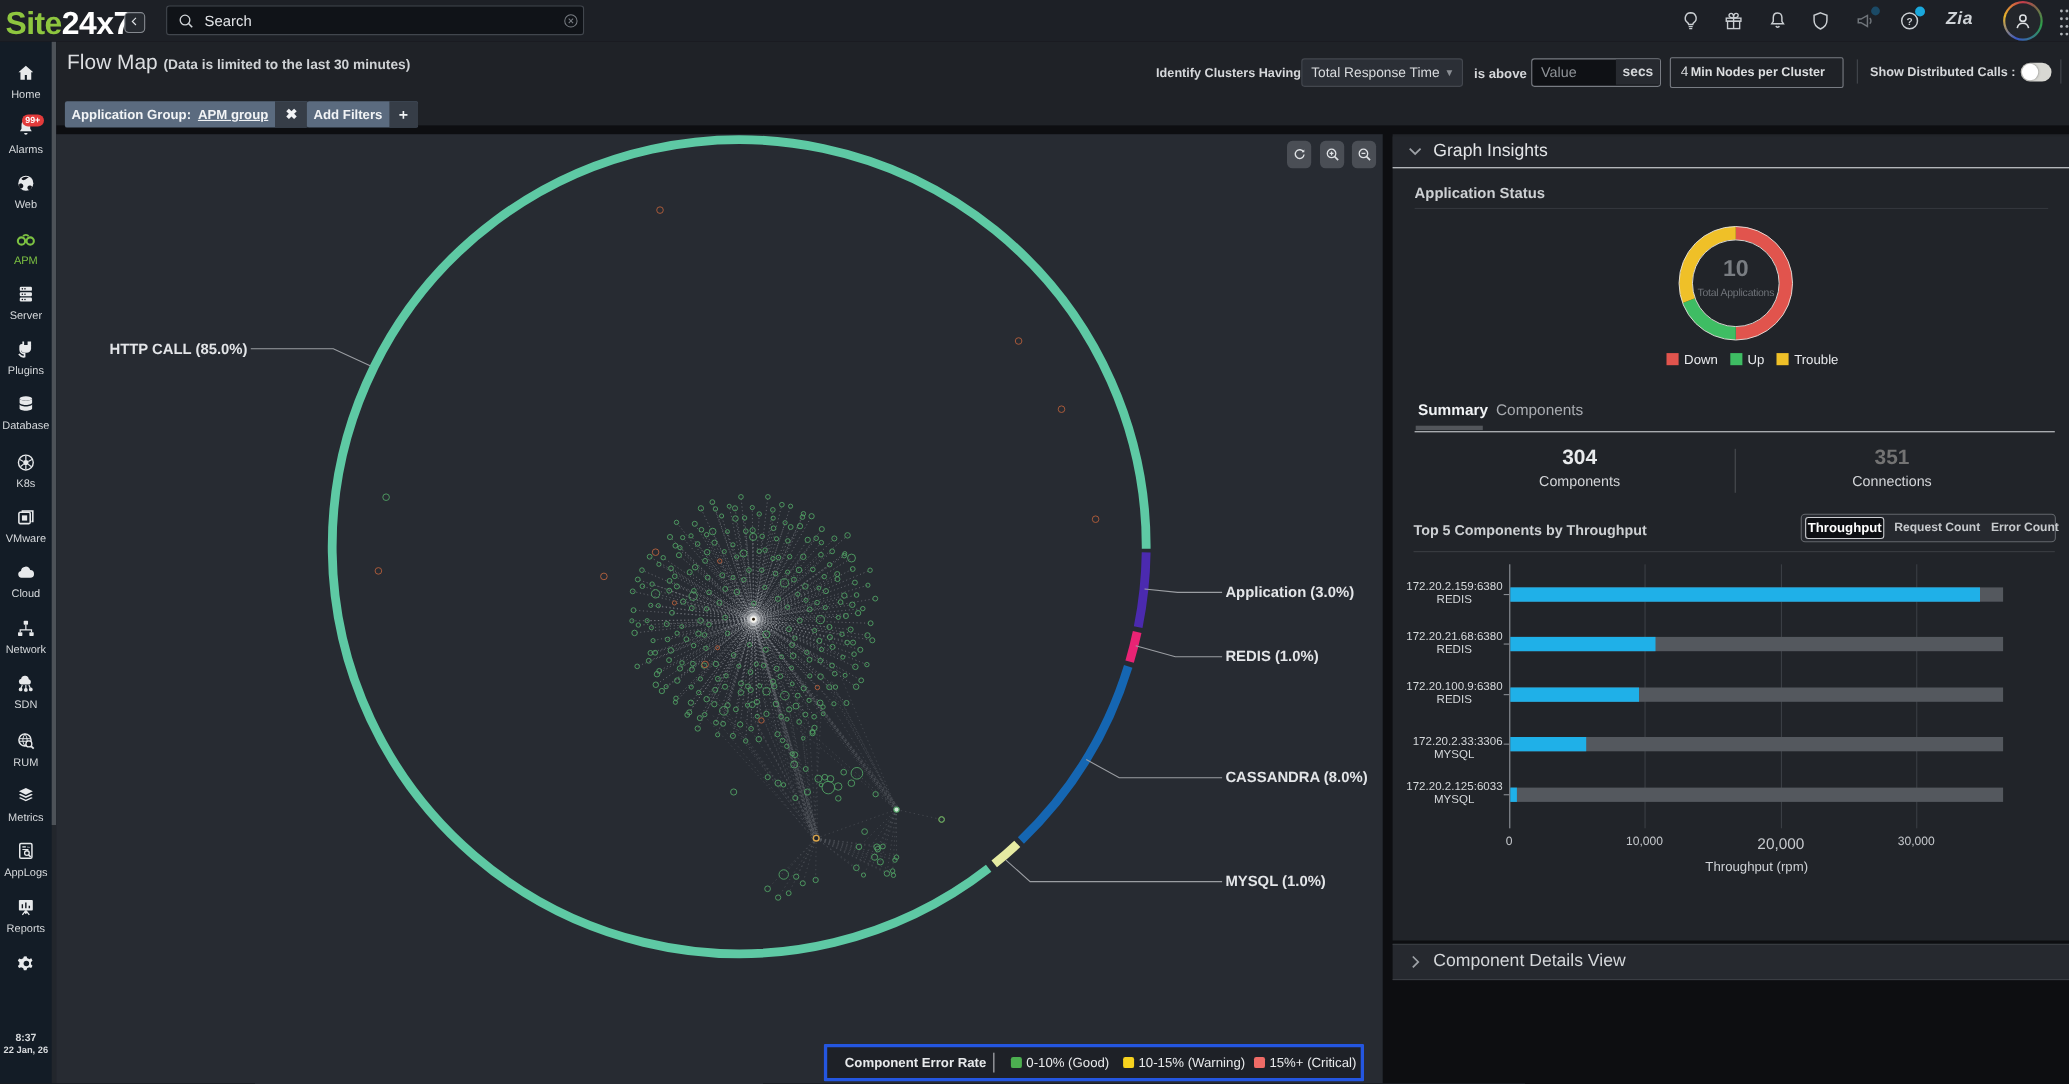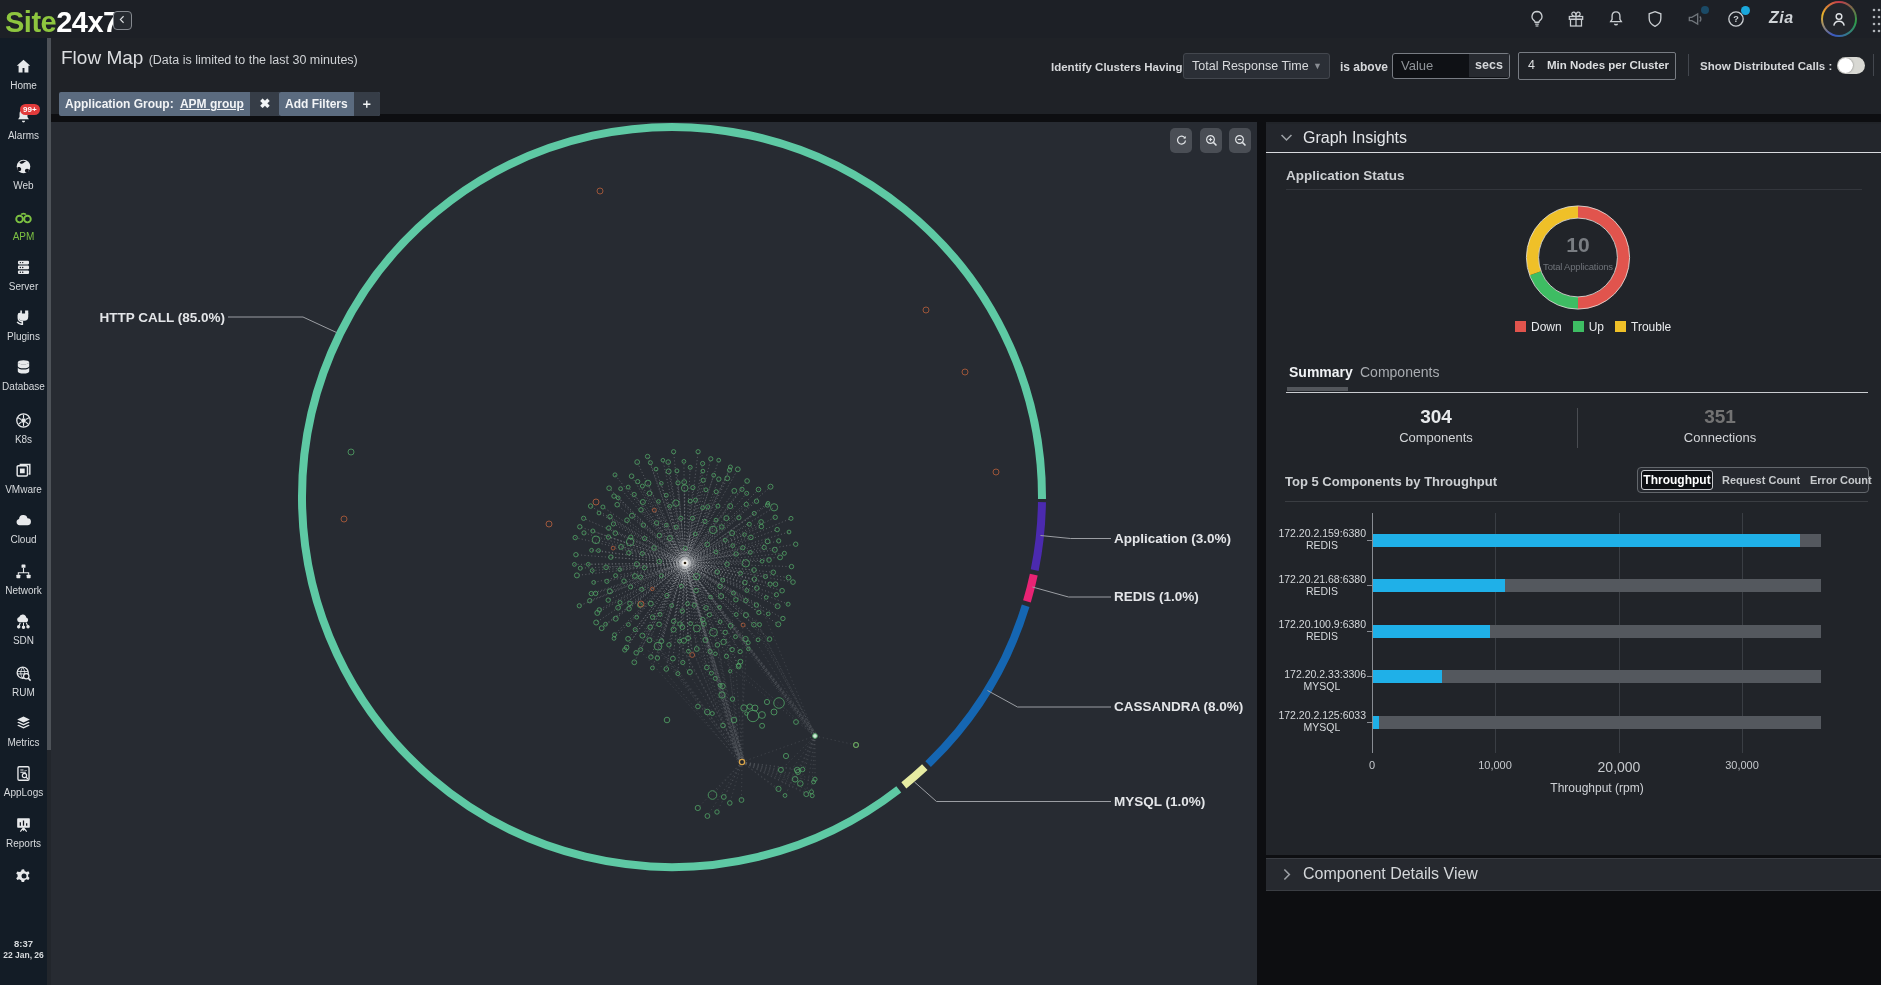--- a/index.html
+++ b/index.html
@@ -11,6 +11,17 @@
 <div class="abs" style="left:113px;top:11px;width:19px;height:19px;border:1.5px solid #85898f;border-radius:4px;background:#262a30;text-align:center"><svg width="13" height="13" viewBox="0 0 24 24" style="margin-top:1px">
         <path d="M14 6l-6 6 6 6" fill="none" stroke="#dfe2e5" stroke-width="2"></path>
       </svg></div>
+<div class="abs" style="left:151px;top:5px;width:380px;height:27px;background:#101318;border:1px solid #41464d;border-radius:3px">
+<div class="abs" style="left:9px;top:5px"><svg width="16" height="16" viewBox="0 0 24 24" style="">
+          <circle cx="10.8" cy="10.8" r="6.6" fill="none" stroke="#cfd3d7" stroke-width="1.8"></circle>
+          <line x1="15.6" y1="15.6" x2="20.6" y2="20.6" stroke="#cfd3d7" stroke-width="2.2"></line>
+        </svg></div>
+<div class="abs" style="left:34px;top:6px;font-size:13.5px;color:#e3e5e8">Search</div>
+<div class="abs" style="left:359px;top:5px"><svg width="16" height="16" viewBox="0 0 24 24" style="">
+          <circle cx="12" cy="12" r="8.4" fill="none" stroke="#787d83" stroke-width="1.4"></circle>
+          <path d="M9 9l6 6M15 9l-6 6" stroke="#787d83" stroke-width="1.4"></path>
+        </svg></div>
+</div>
 <div style="position:absolute;left:1527px;top:9px"><svg width="20" height="20" viewBox="0 0 24 24" style="">
         <path d="M12 3a6 6 0 0 0-3.4 10.9c.6.5 1 1.2 1.1 2h4.6c.1-.8.5-1.5 1.1-2A6 6 0 0 0 12 3Z" fill="none" stroke="#c9cdd1" stroke-width="1.6"></path>
         <line x1="9.8" y1="18.2" x2="14.2" y2="18.2" stroke="#c9cdd1" stroke-width="1.4"></line>

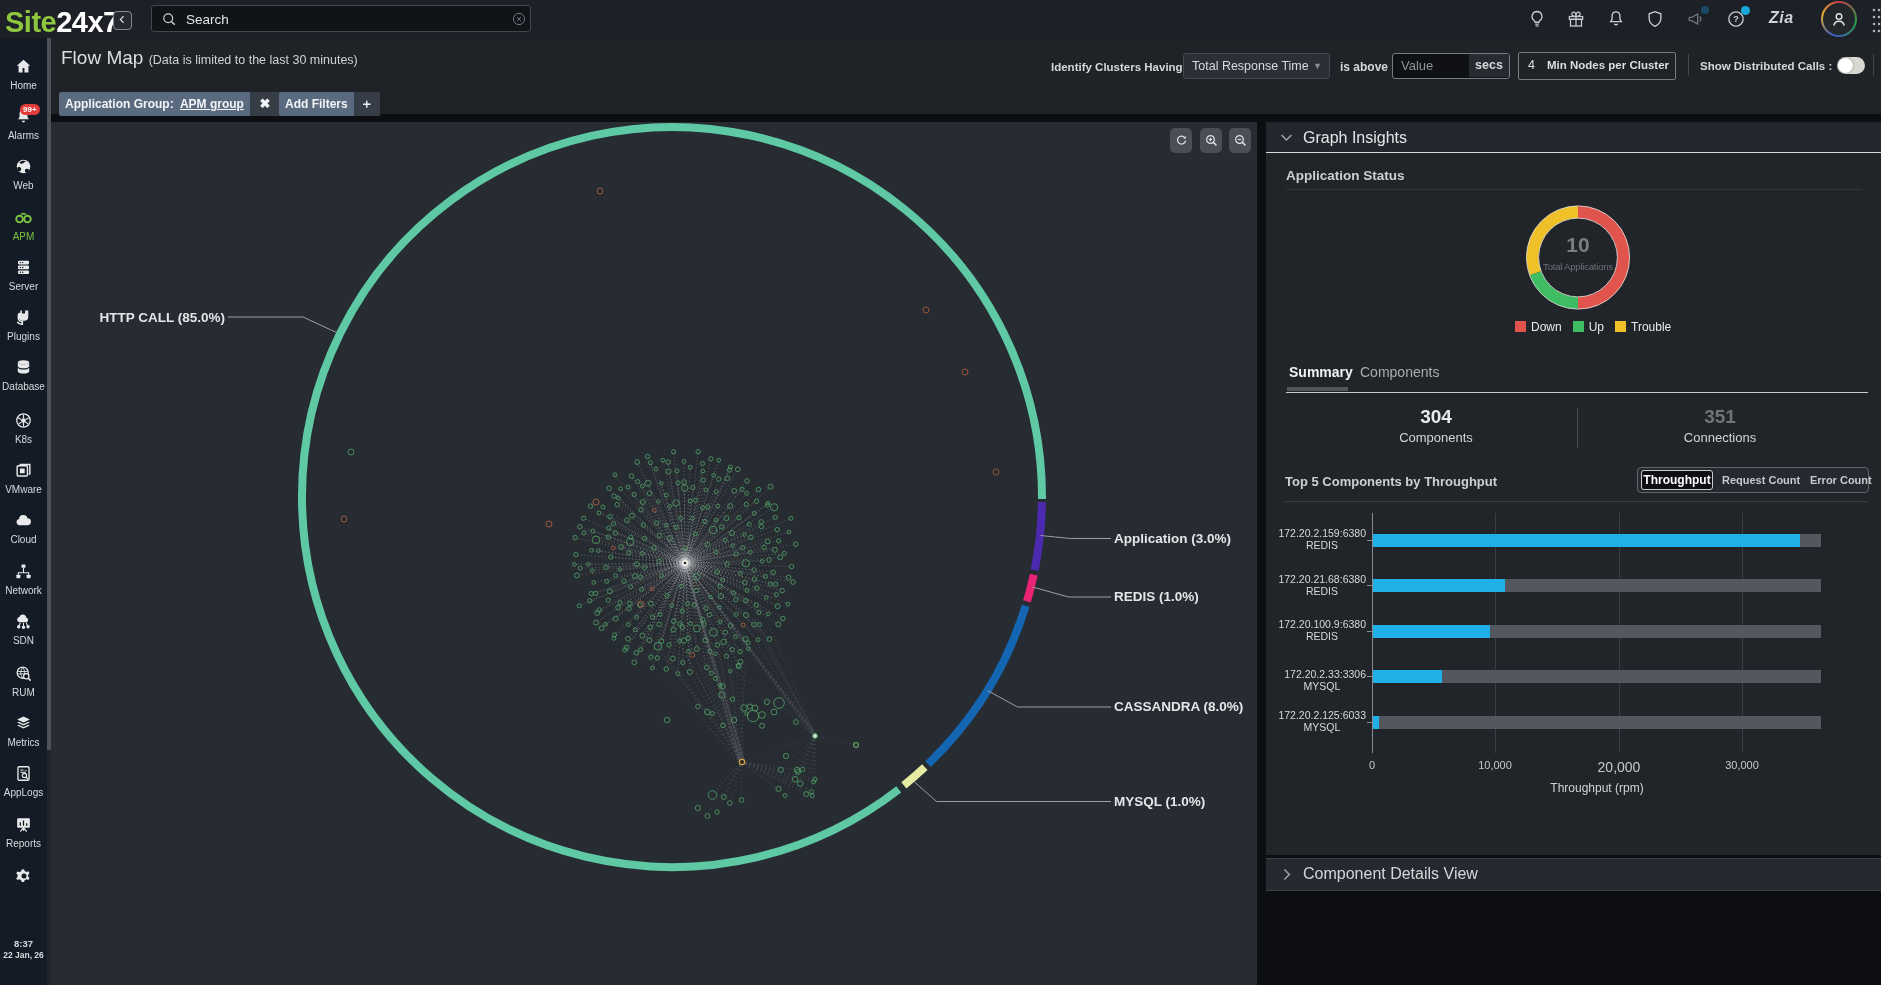--- a/index.html
+++ b/index.html
@@ -196,7 +196,7 @@
 <div class="abs" style="left:0;top:900px;width:47px;text-align:center;font-size:9.5px;font-weight:bold;color:#d7dadd">8:37<br><span style="font-size:8.5px">22 Jan, 26</span></div>
 </div>
 <div class="abs" style="left:51px;top:38px;width:1830px;height:76px;background:#1f2227">
-<div class="abs" style="left:10px;top:9px;font-size:19px;color:#dcdee1">Flow Map <span style="font-size:12.5px;font-weight:normal;color:#cfd2d5">(Data is limited to the last 30 minutes)</span></div>
+<div class="abs" style="left:10px;top:9px;font-size:19px;color:#dcdee1">Flow Map <span style="font-size:12.5px;font-weight:bold;color:#cfd2d5">(Data is limited to the last 30 minutes)</span></div>
 <div class="abs" style="left:1000px;top:23px;font-size:11.5px;font-weight:bold;color:#d5d7da;white-space:nowrap">Identify Clusters Having</div>
 <div class="abs" style="left:1132px;top:15px;width:147px;height:26px;background:#2b2f36;border:1px solid #43474e;border-radius:3px;font-size:12.5px;color:#d8dadd;line-height:24px;padding-left:8px">Total Response Time<span style="position:absolute;right:7px;top:0;color:#8a8e94;font-size:9px">▼</span></div>
 <div class="abs" style="left:1289px;top:22px;font-size:12px;font-weight:bold;color:#d5d7da;white-space:nowrap">is above</div>

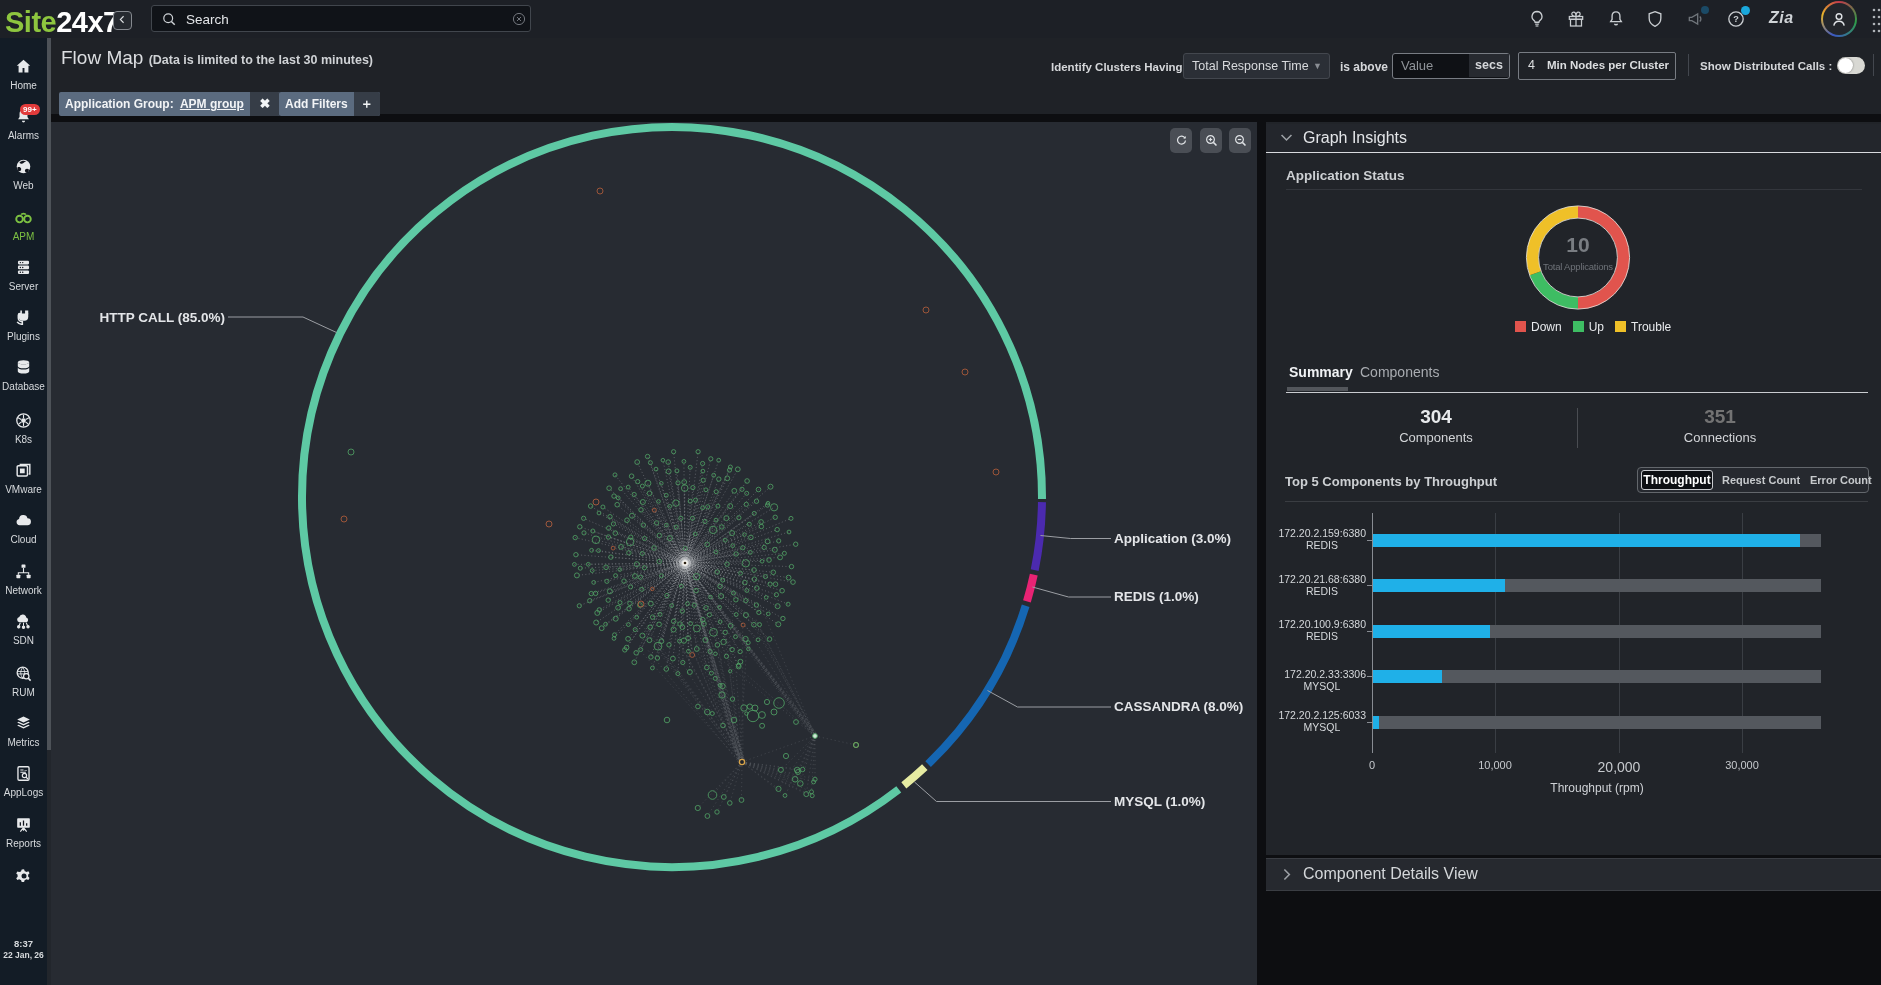--- a/index.html
+++ b/index.html
@@ -204,7 +204,7 @@
       <span style="position:absolute;left:8px;top:4px;font-size:13px;color:#8f9398">Value</span>
       <span style="position:absolute;right:0;top:0;width:40px;height:23px;background:#272a30;font-size:12.5px;font-weight:bold;color:#d5d7da;text-align:center;line-height:23px">secs</span>
     </div>
-<div class="abs" style="left:1467px;top:14px;width:158px;height:28px;border:1.5px solid #787c83;border-radius:2px;font-size:11.5px;color:#dcdee0;line-height:25px;white-space:nowrap;overflow:hidden"><span style="padding-left:9px;font-size:12.5px">4</span><span style="padding-left:12px;font-weight:bold">Min Nodes per Cluster</span></div>
+<div class="abs" style="left:1467px;top:14px;width:158px;height:28px;border:1.5px solid #787c83;border-radius:2px;font-size:11.5px;color:#dcdee0;line-height:25px;white-space:nowrap;overflow:hidden"><span style="padding-left:9px;font-size:12.5px">4</span><span style="padding-left:2px;font-weight:bold">Min Nodes per Cluster</span></div>
 <div class="abs" style="left:1637px;top:16px;width:1px;height:22px;background:#43474e"></div>
 <div class="abs" style="left:1649px;top:22px;font-size:11.5px;font-weight:bold;color:#d5d7da;white-space:nowrap">Show Distributed Calls :</div>
 <div class="abs" style="left:1786px;top:19px;width:28px;height:17px;background:#d8d8d3;border-radius:9px">

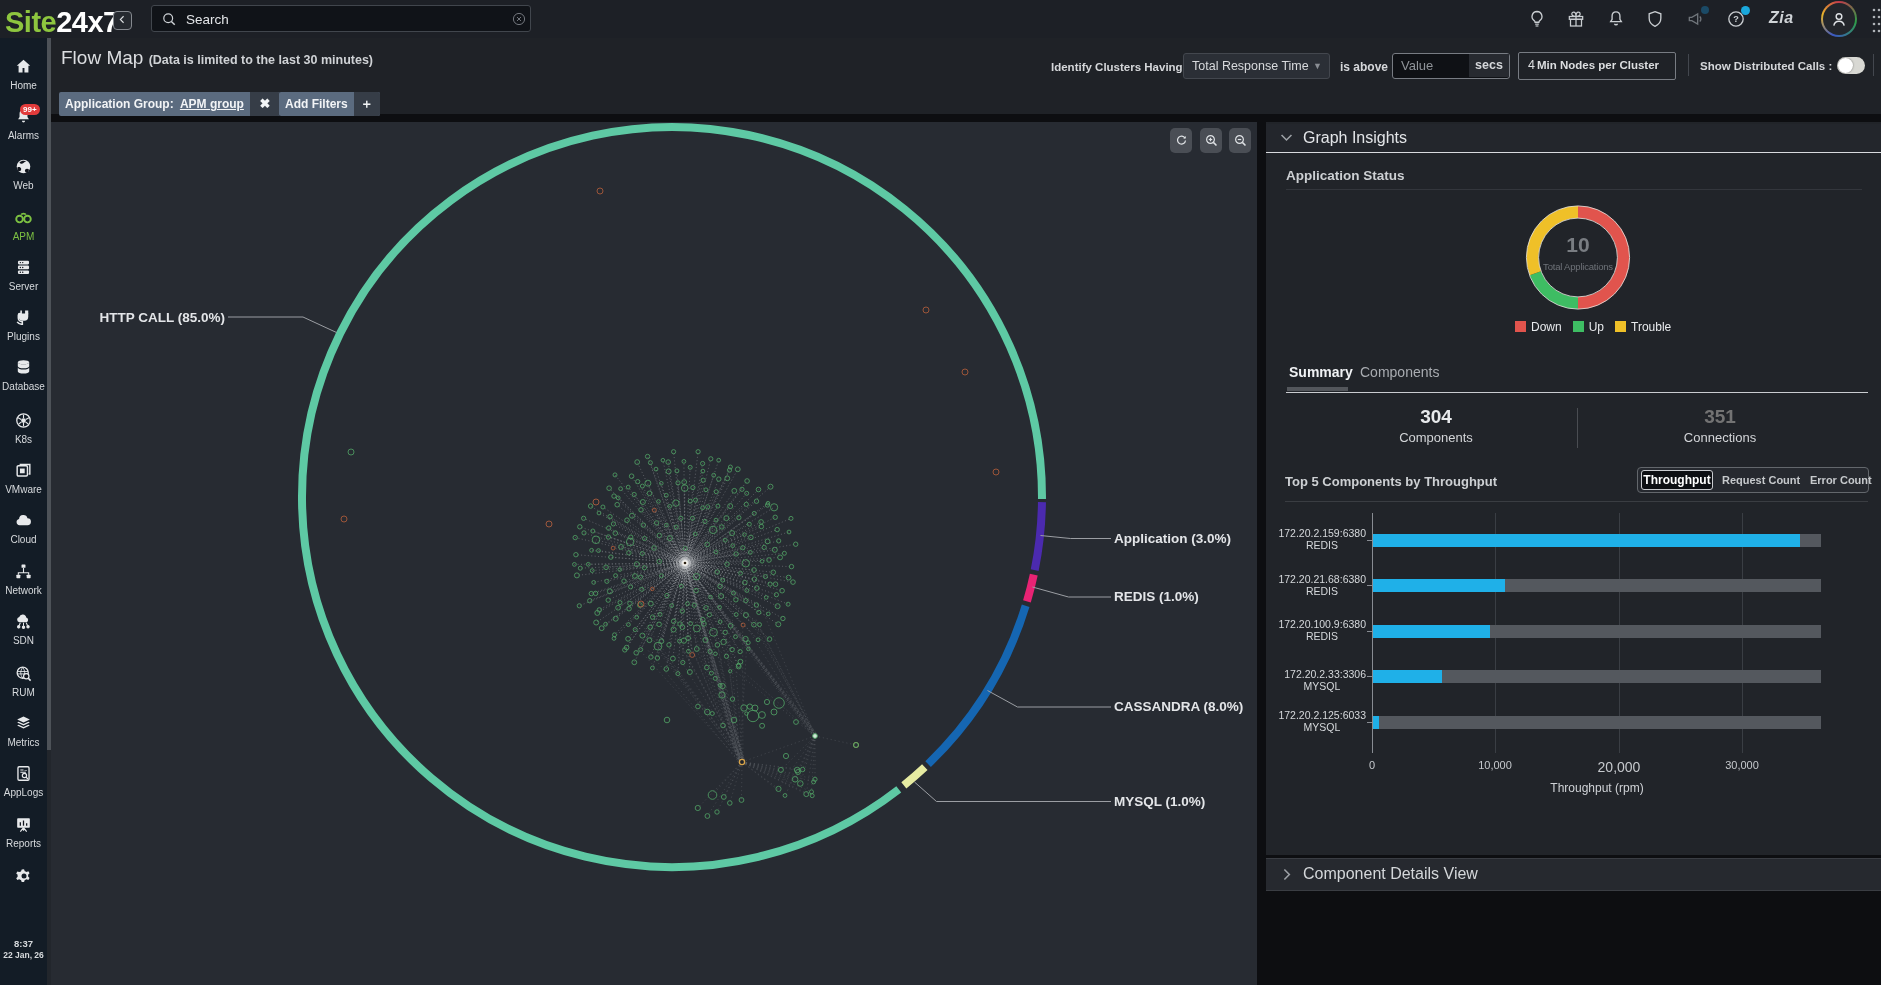--- a/index.html
+++ b/index.html
@@ -1030,6 +1030,16 @@
         <line x1="15" y1="15" x2="20" y2="20" stroke="#dfe2e5" stroke-width="2.4"></line>
         <line x1="7.6" y1="10.4" x2="13.2" y2="10.4" stroke="#dfe2e5" stroke-width="1.9"></line>
       </svg></div>
+<div class="abs" style="left:698px;top:827px;width:491px;height:34px;border:3px solid #2456e0;background:#1e2127;border-radius:1px;font-size:12px;color:#e8eaec;line-height:28px">
+<span style="position:absolute;left:16px;font-weight:bold;font-size:12px">Component Error Rate</span>
+<span style="position:absolute;left:151px;top:5px;width:1px;height:18px;background:#b9bcc0"></span>
+<span style="position:absolute;left:167px;top:9px;width:10px;height:10px;background:#4caf50;border-radius:2px"></span>
+      <span style="position:absolute;left:181px">0-10% (Good)</span>
+<span style="position:absolute;left:269px;top:9px;width:10px;height:10px;background:#f7d21e;border-radius:2px"></span>
+      <span style="position:absolute;left:283px">10-15% (Warning)</span>
+<span style="position:absolute;left:388px;top:9px;width:10px;height:10px;background:#ef6b66;border-radius:2px"></span>
+      <span style="position:absolute;left:402px">15%+ (Critical)</span>
+</div>
 </div>
 <div class="abs" style="left:1266px;top:122px;width:615px;height:733px;background:#212429">
 <div class="abs" style="left:0;top:2px;width:615px;height:29px;background:#23262c;border-bottom:1.5px solid #d8dade">

